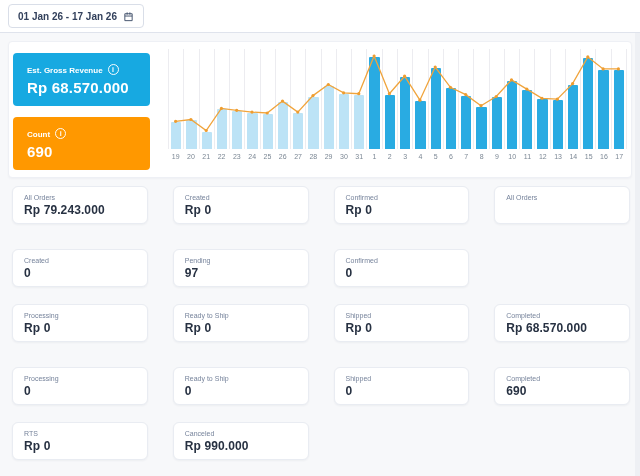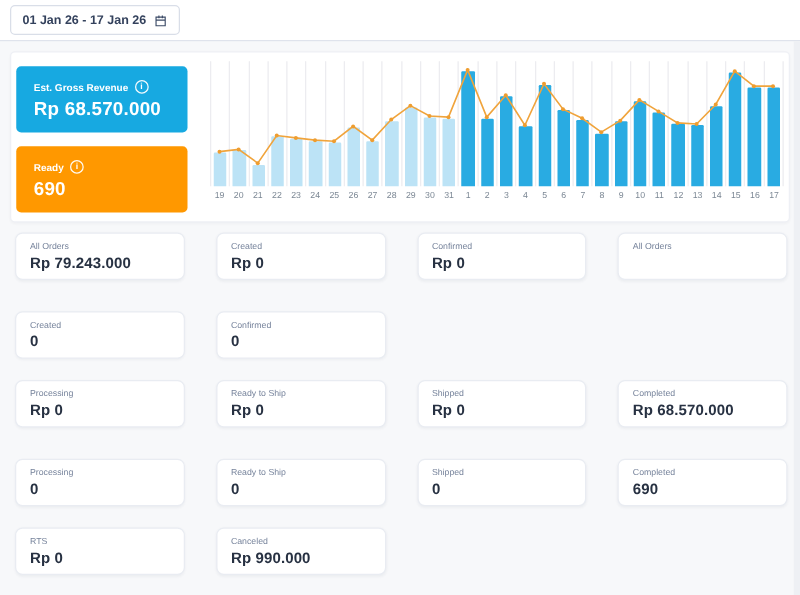--- a/index.html
+++ b/index.html
@@ -111,7 +111,7 @@
     </div>
     <div class="sum-card count">
       <div class="sum-label">
-        <span>Ready</span>
+        <span>Count</span>
         <span class="info-icon">i</span>
       </div>
       <div class="sum-value">690</div>

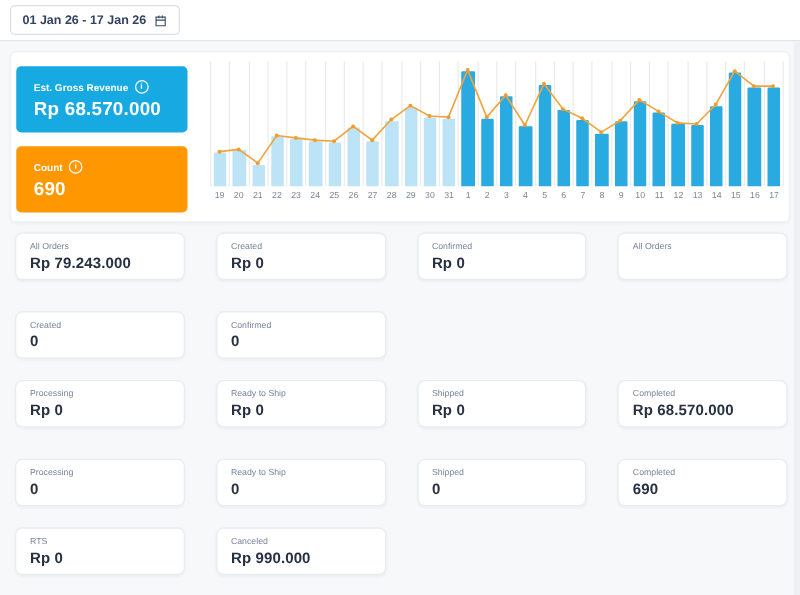--- a/index.html
+++ b/index.html
@@ -301,6 +301,10 @@
       <div class="card-value">0</div>
     </div>
     <div class="card">
+      <div class="card-label">Pending</div>
+      <div class="card-value">97</div>
+    </div>
+    <div class="card">
       <div class="card-label">Confirmed</div>
       <div class="card-value">0</div>
     </div>

